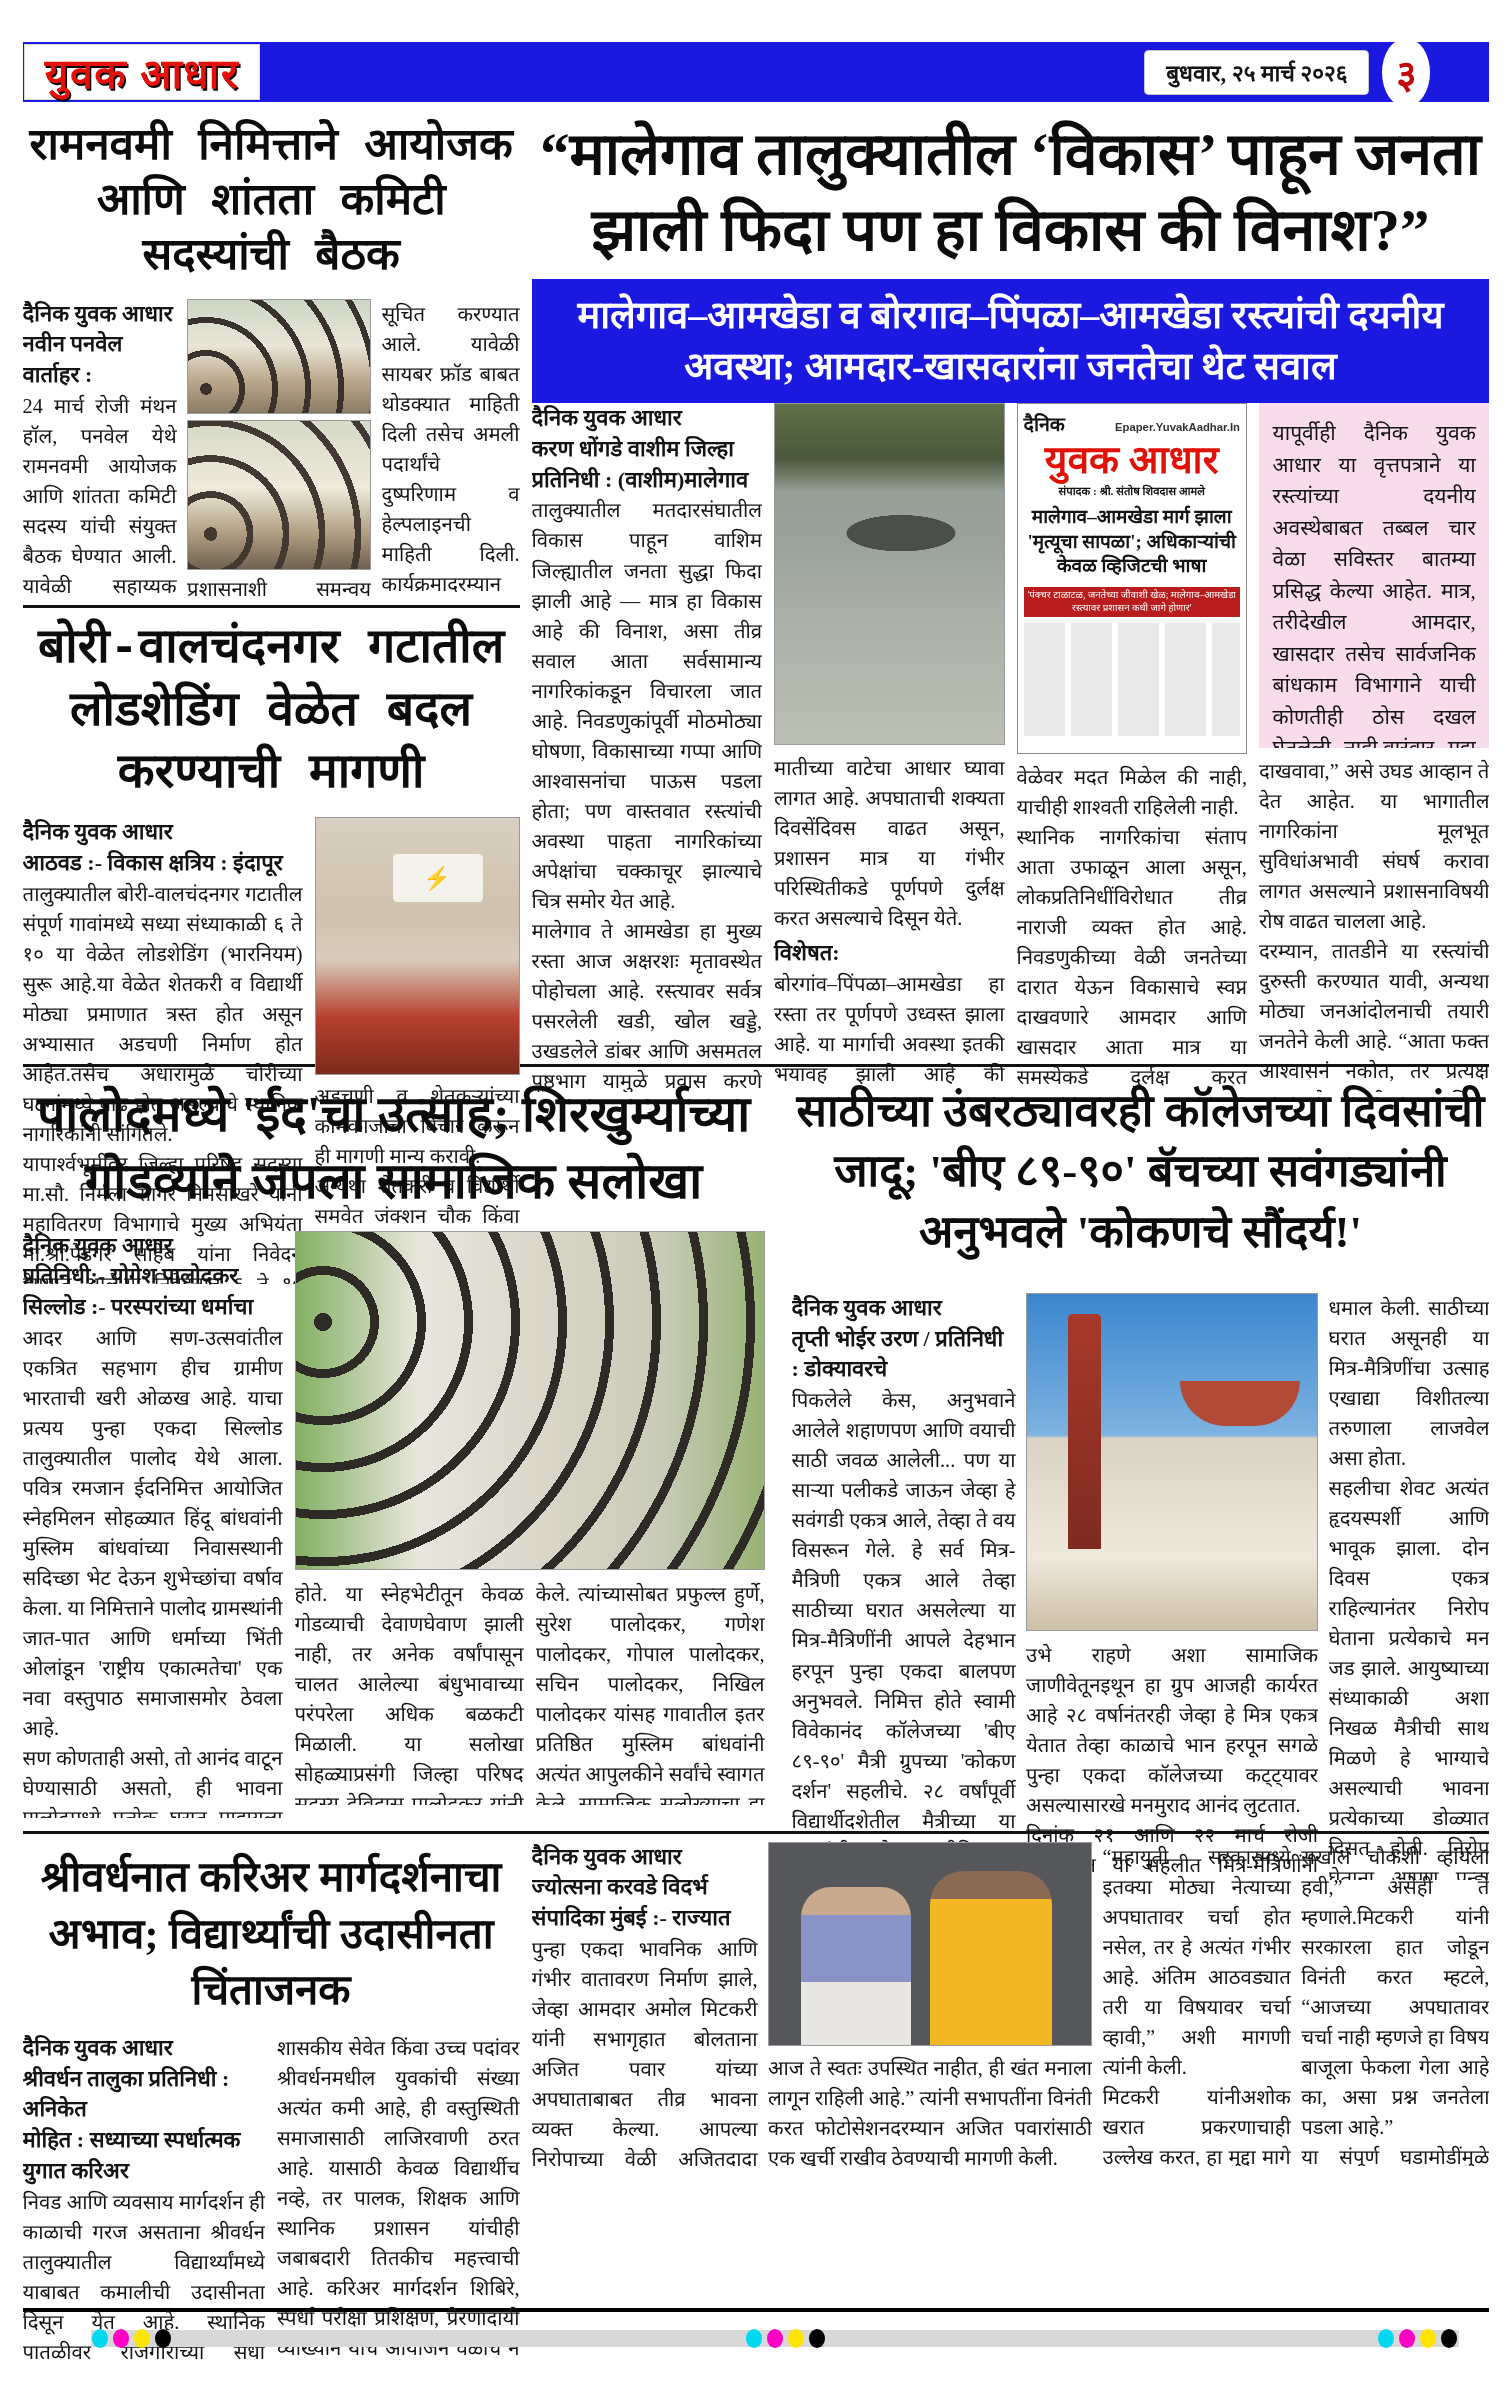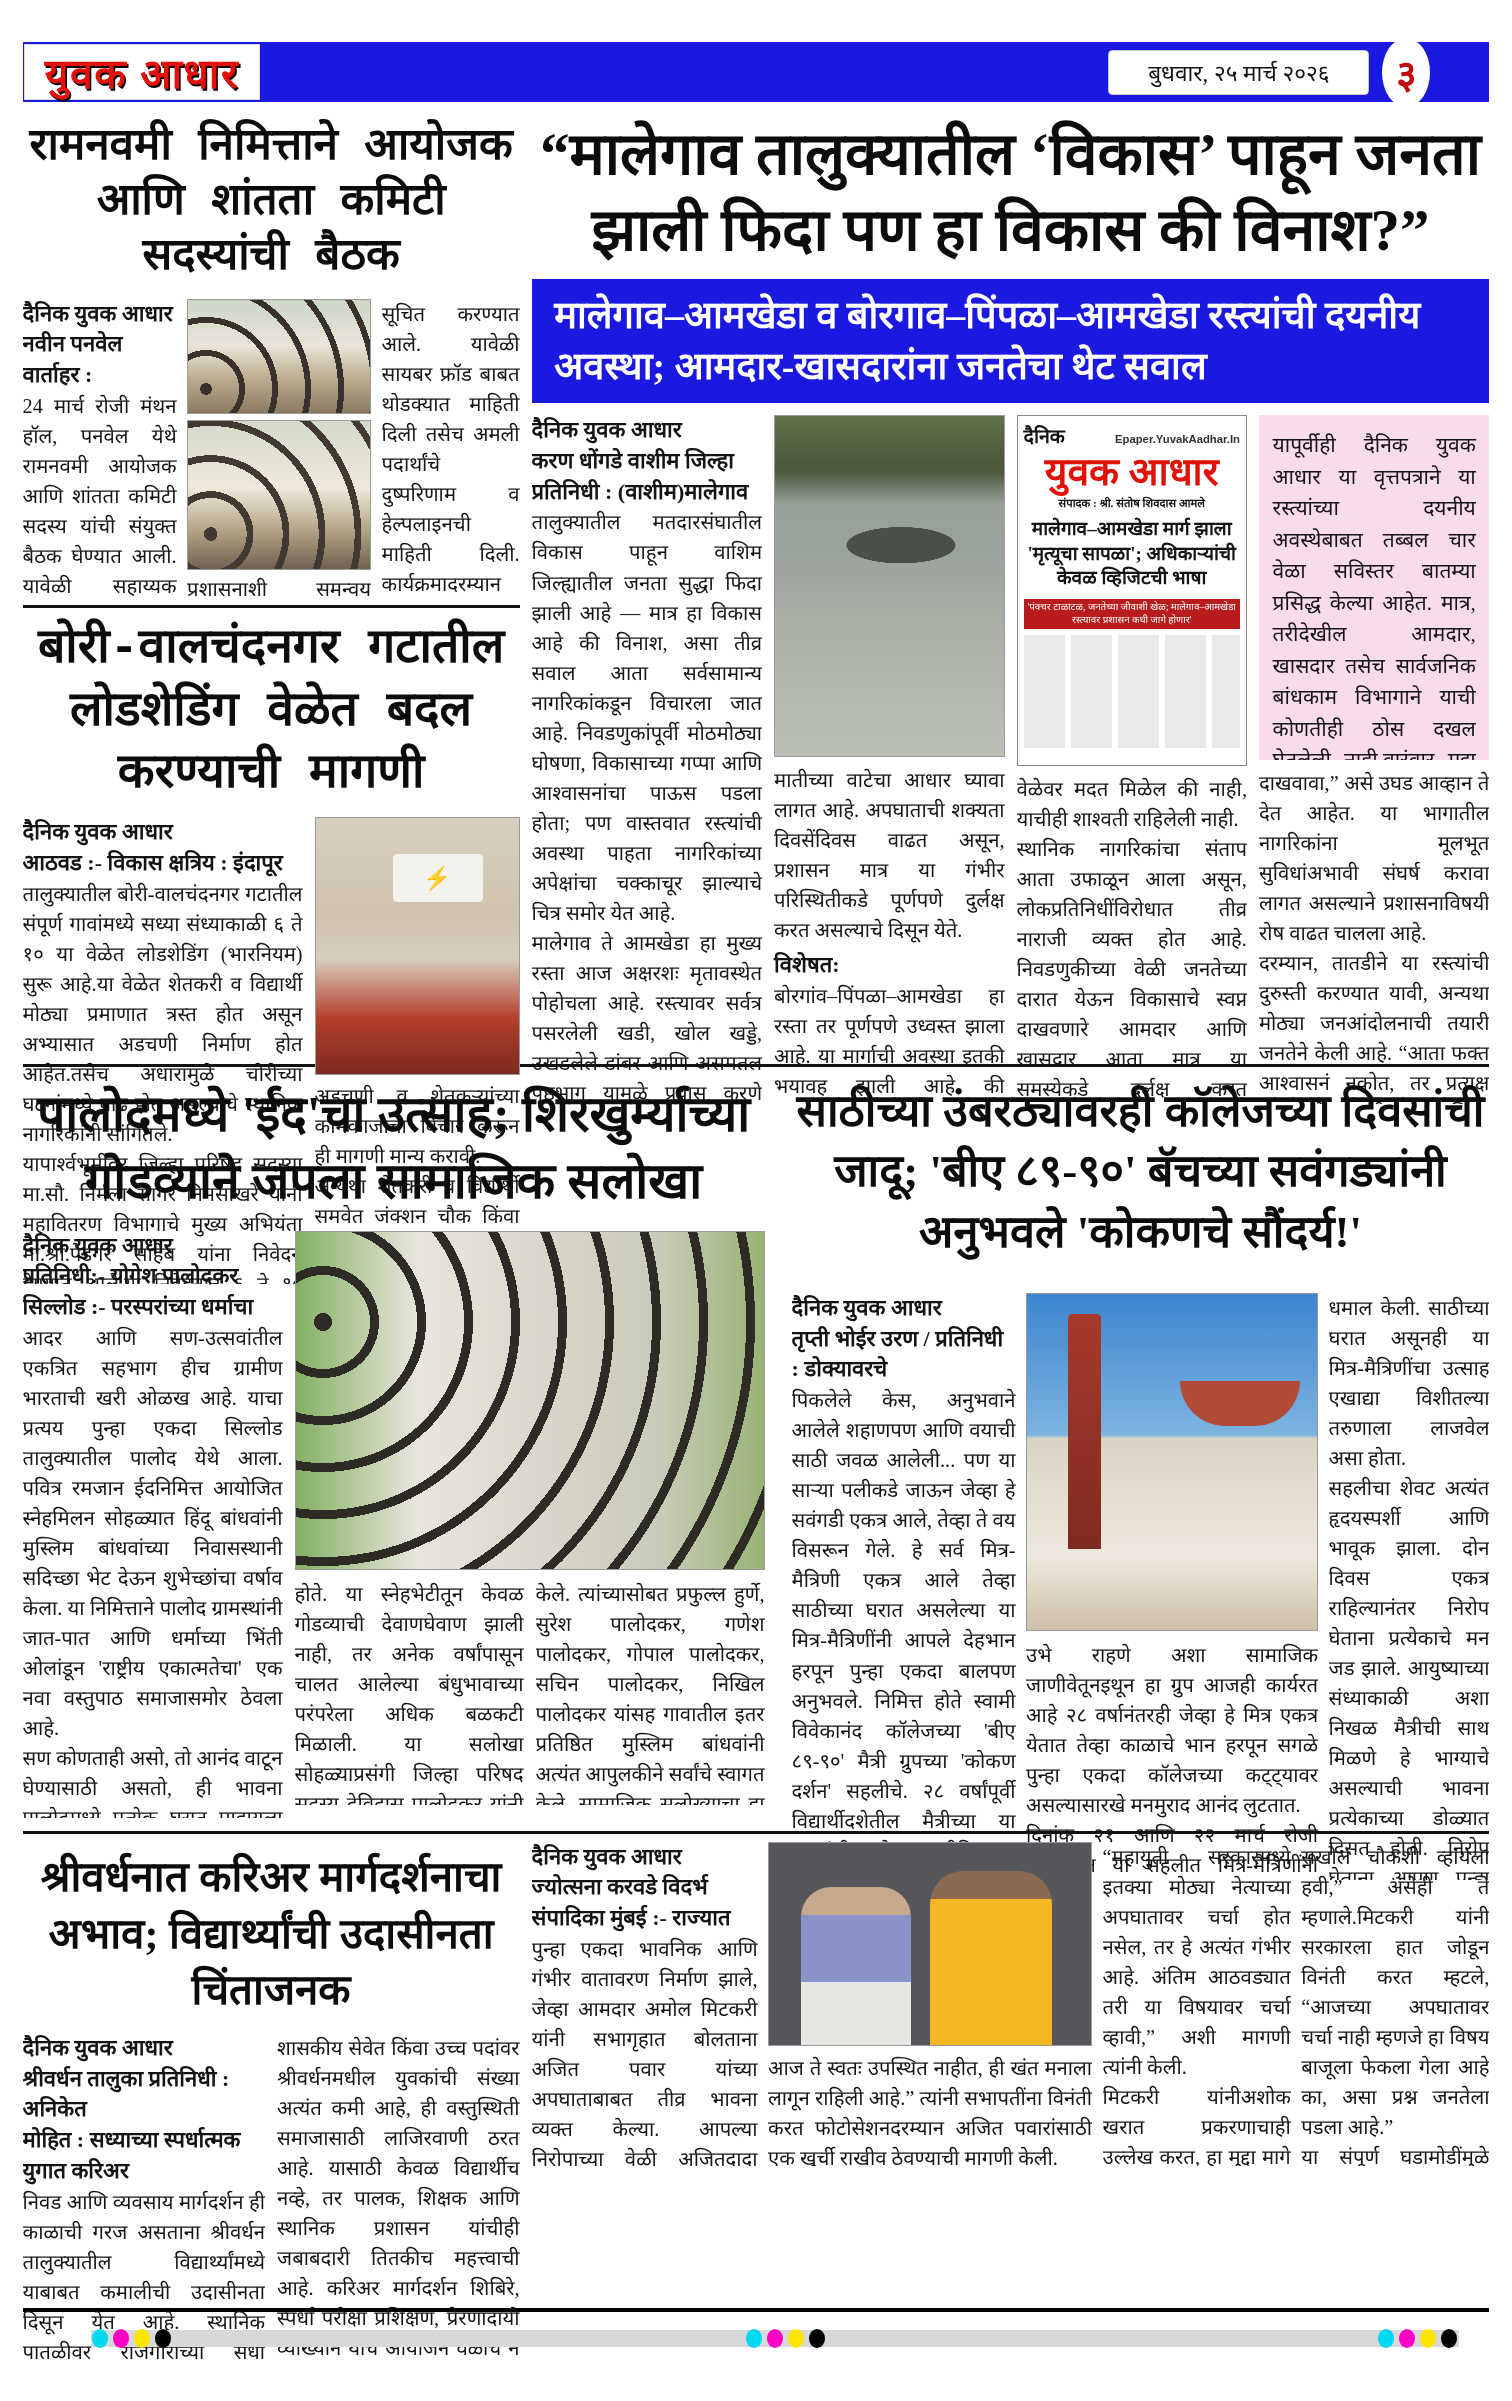--- a/index.html
+++ b/index.html
@@ -23,7 +23,7 @@
   }
   .date-pill{
     position:absolute;right:120px;top:7.5px;background:#ffffff;border-radius:4.5px;
-    padding:6px 39px;font-size:22.6px;font-weight:normal;border:0.8px solid #c8c8c8;
+    padding:6px 21px;font-size:22.6px;font-weight:bold;border:0.8px solid #c8c8c8;
   }
   .page-num-badge{
     position:absolute;right:59px;top:-4.5px;width:48px;height:69px;background:#ffffff;

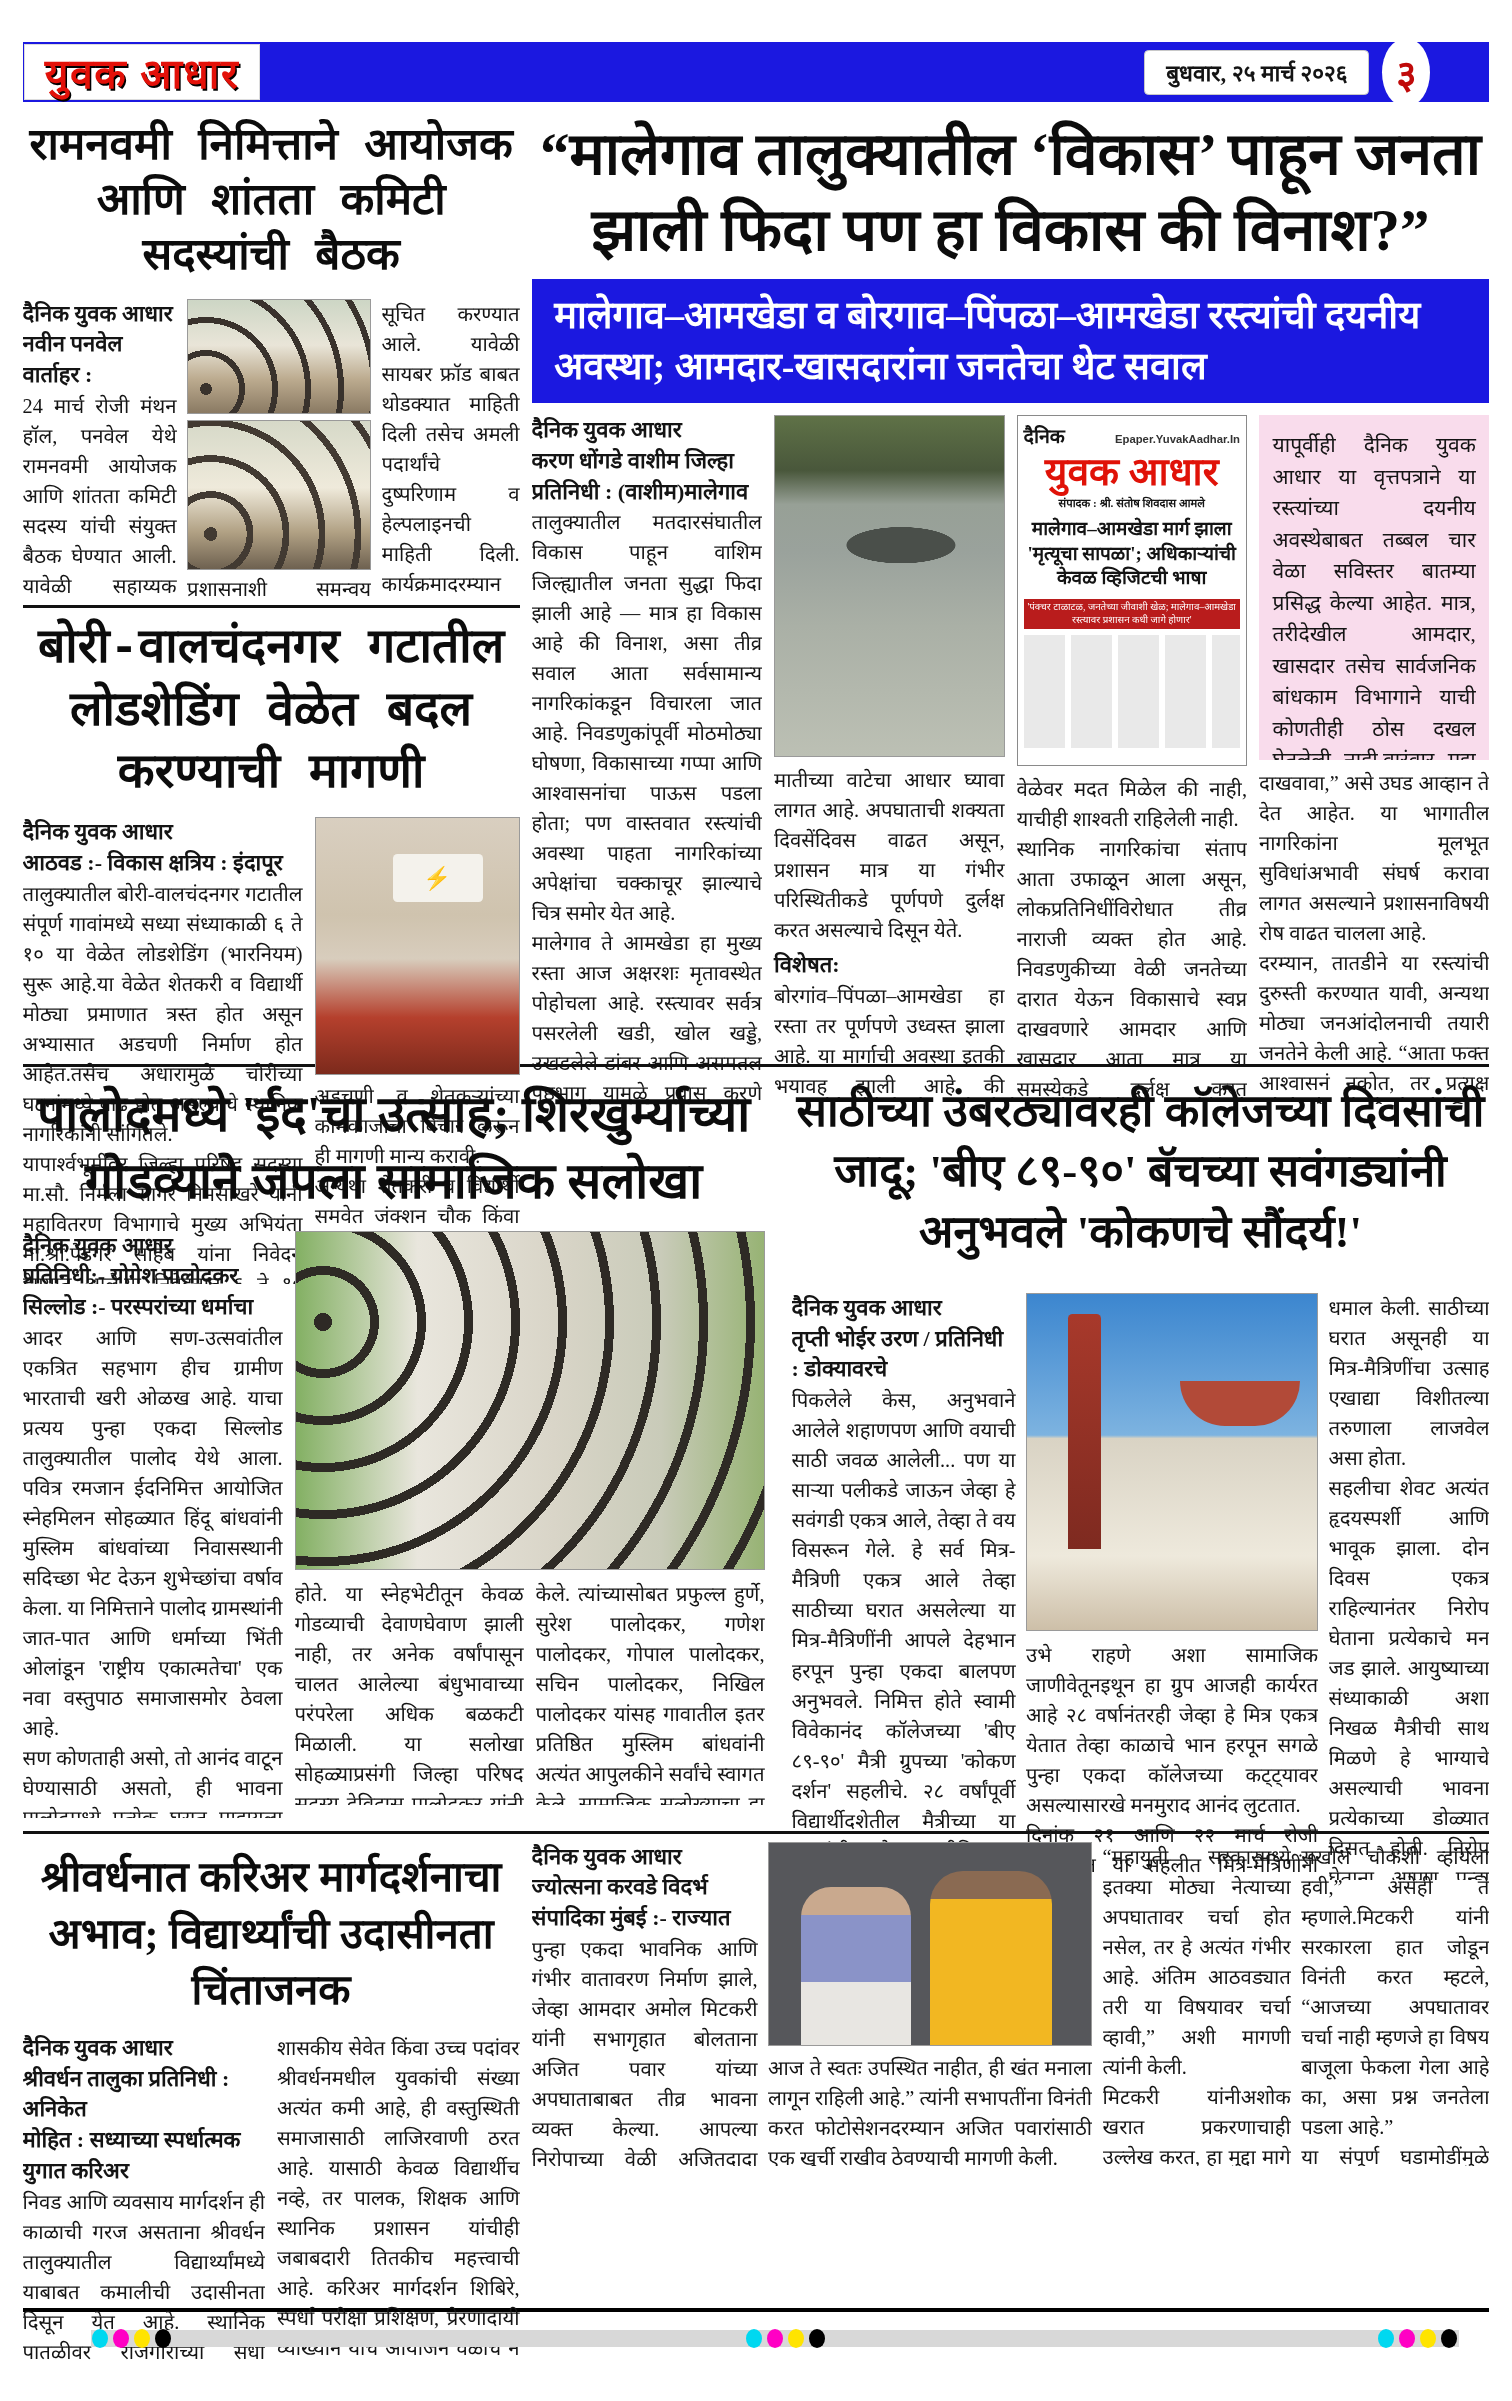--- a/index.html
+++ b/index.html
@@ -59,8 +59,8 @@
   
   .art2-headline{font-size:59px;line-height:1.3;margin:0 0 10.5px;}
   .banner{
-    background:#1b18e0;color:#ffffff;font-weight:bold;
-    font-size:38px;line-height:1.35;padding:10.5px 22.6px;margin-bottom:12px;
+    background:#1b18e0;color:#ffffff;font-weight:bold;text-align:center;
+    font-size:38px;line-height:1.35;padding:10.5px 22.6px;
   }
   .art2-body{display:grid;grid-template-columns:repeat(4,1fr);column-gap:12px;height:689px;overflow:hidden;}
   .road-photo{height:340px;margin-bottom:7.5px;background:

